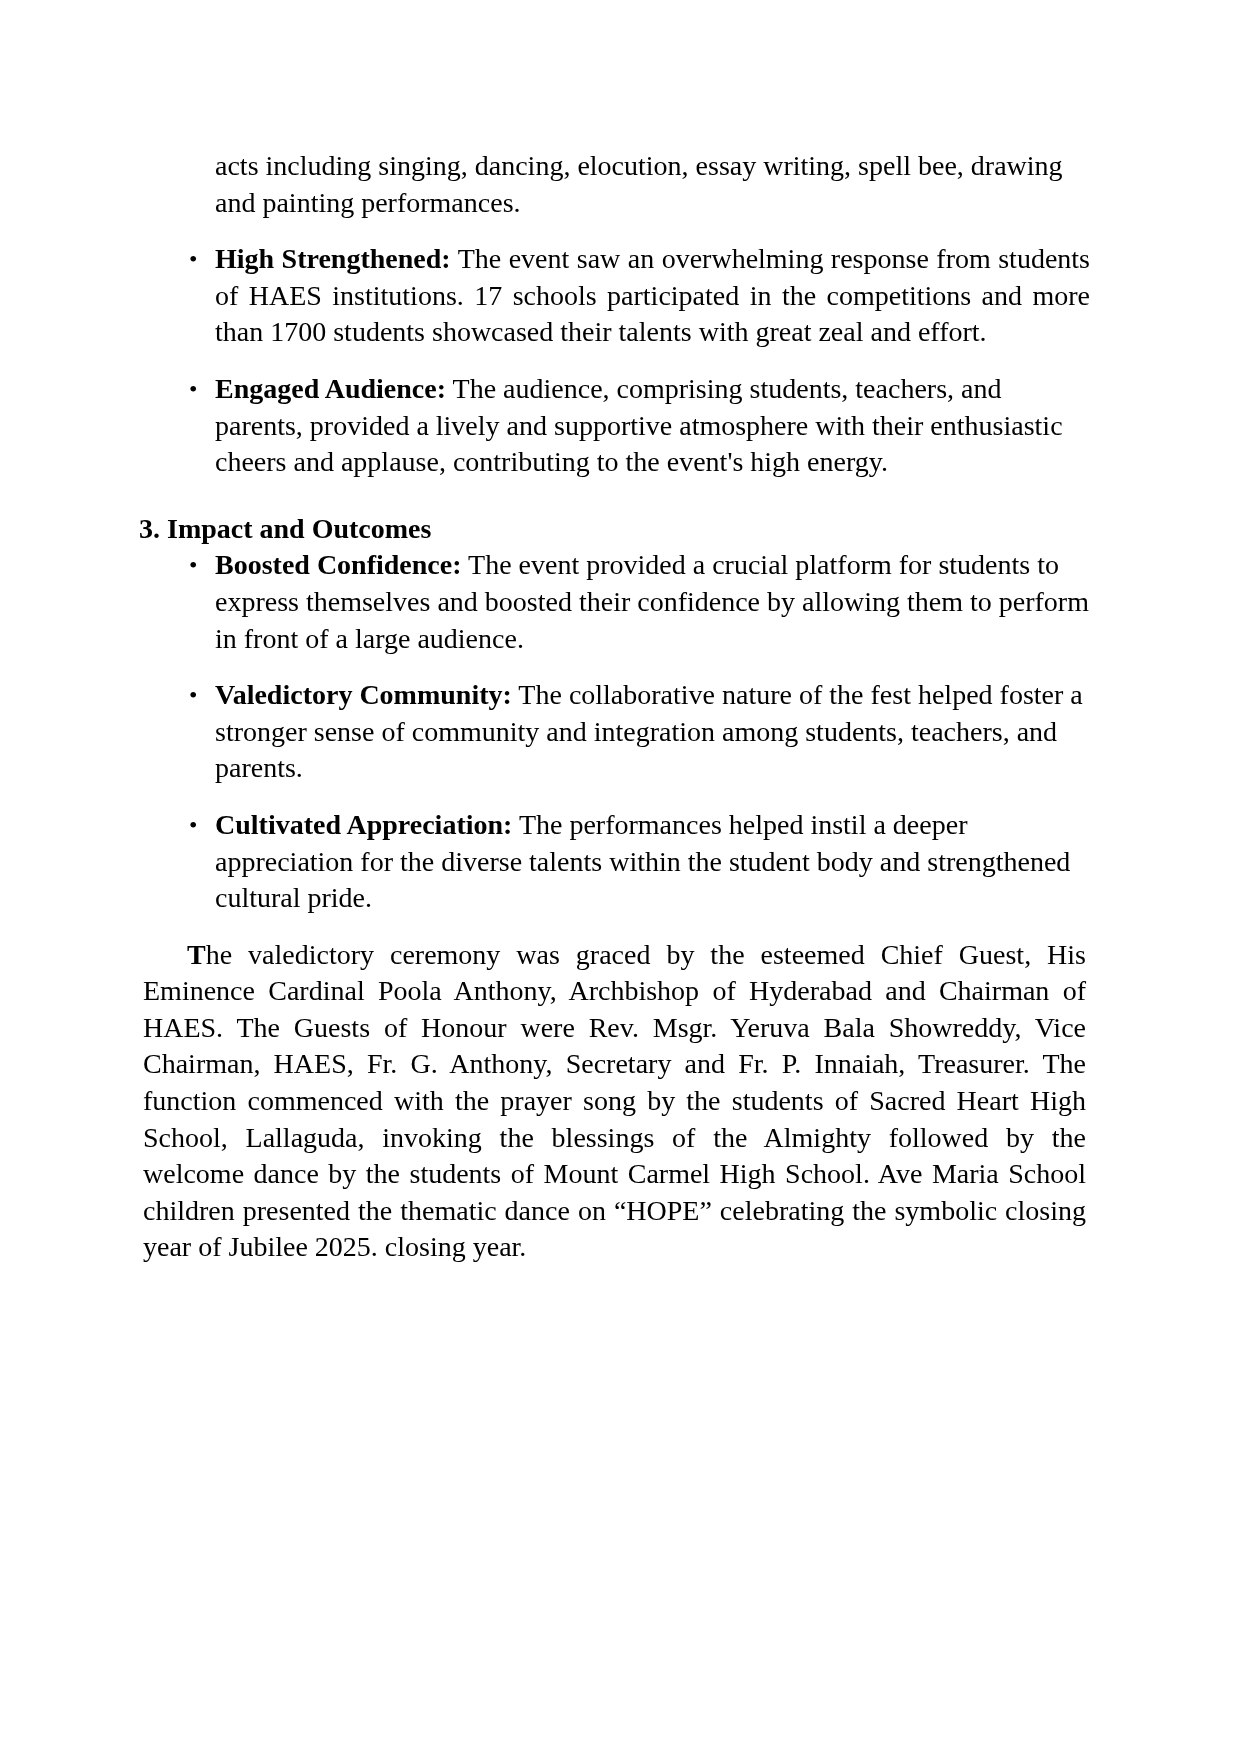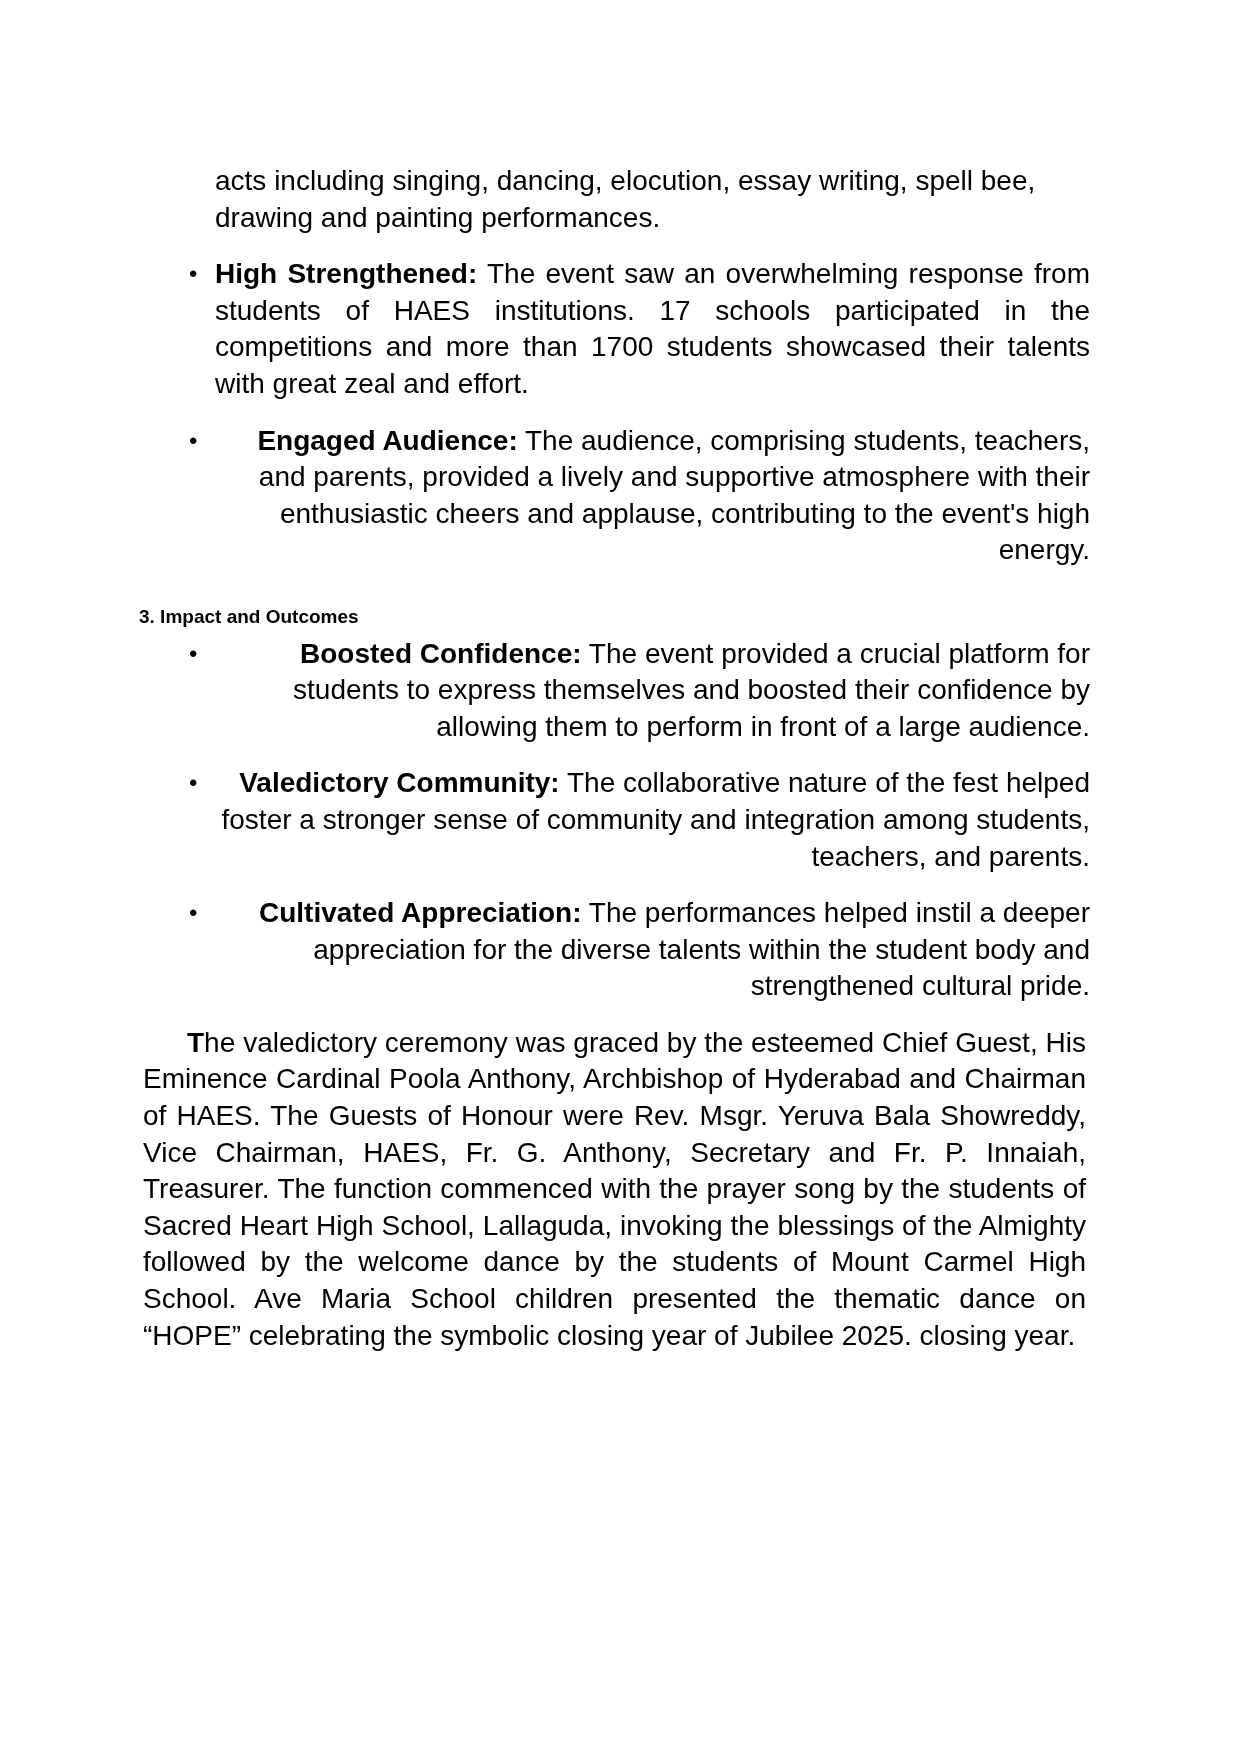--- a/index.html
+++ b/index.html
@@ -17,10 +17,10 @@
   .content {
     position: absolute;
     left: 139px;
-    top: 163px;
+    top: 148px;
     width: 951px;
     color: #010101;
-    font-family: Liberation Sans, sans-serif;
+    font-family: Liberation Serif, serif;
     font-size: 28px;
     line-height: 36.6px;
   }

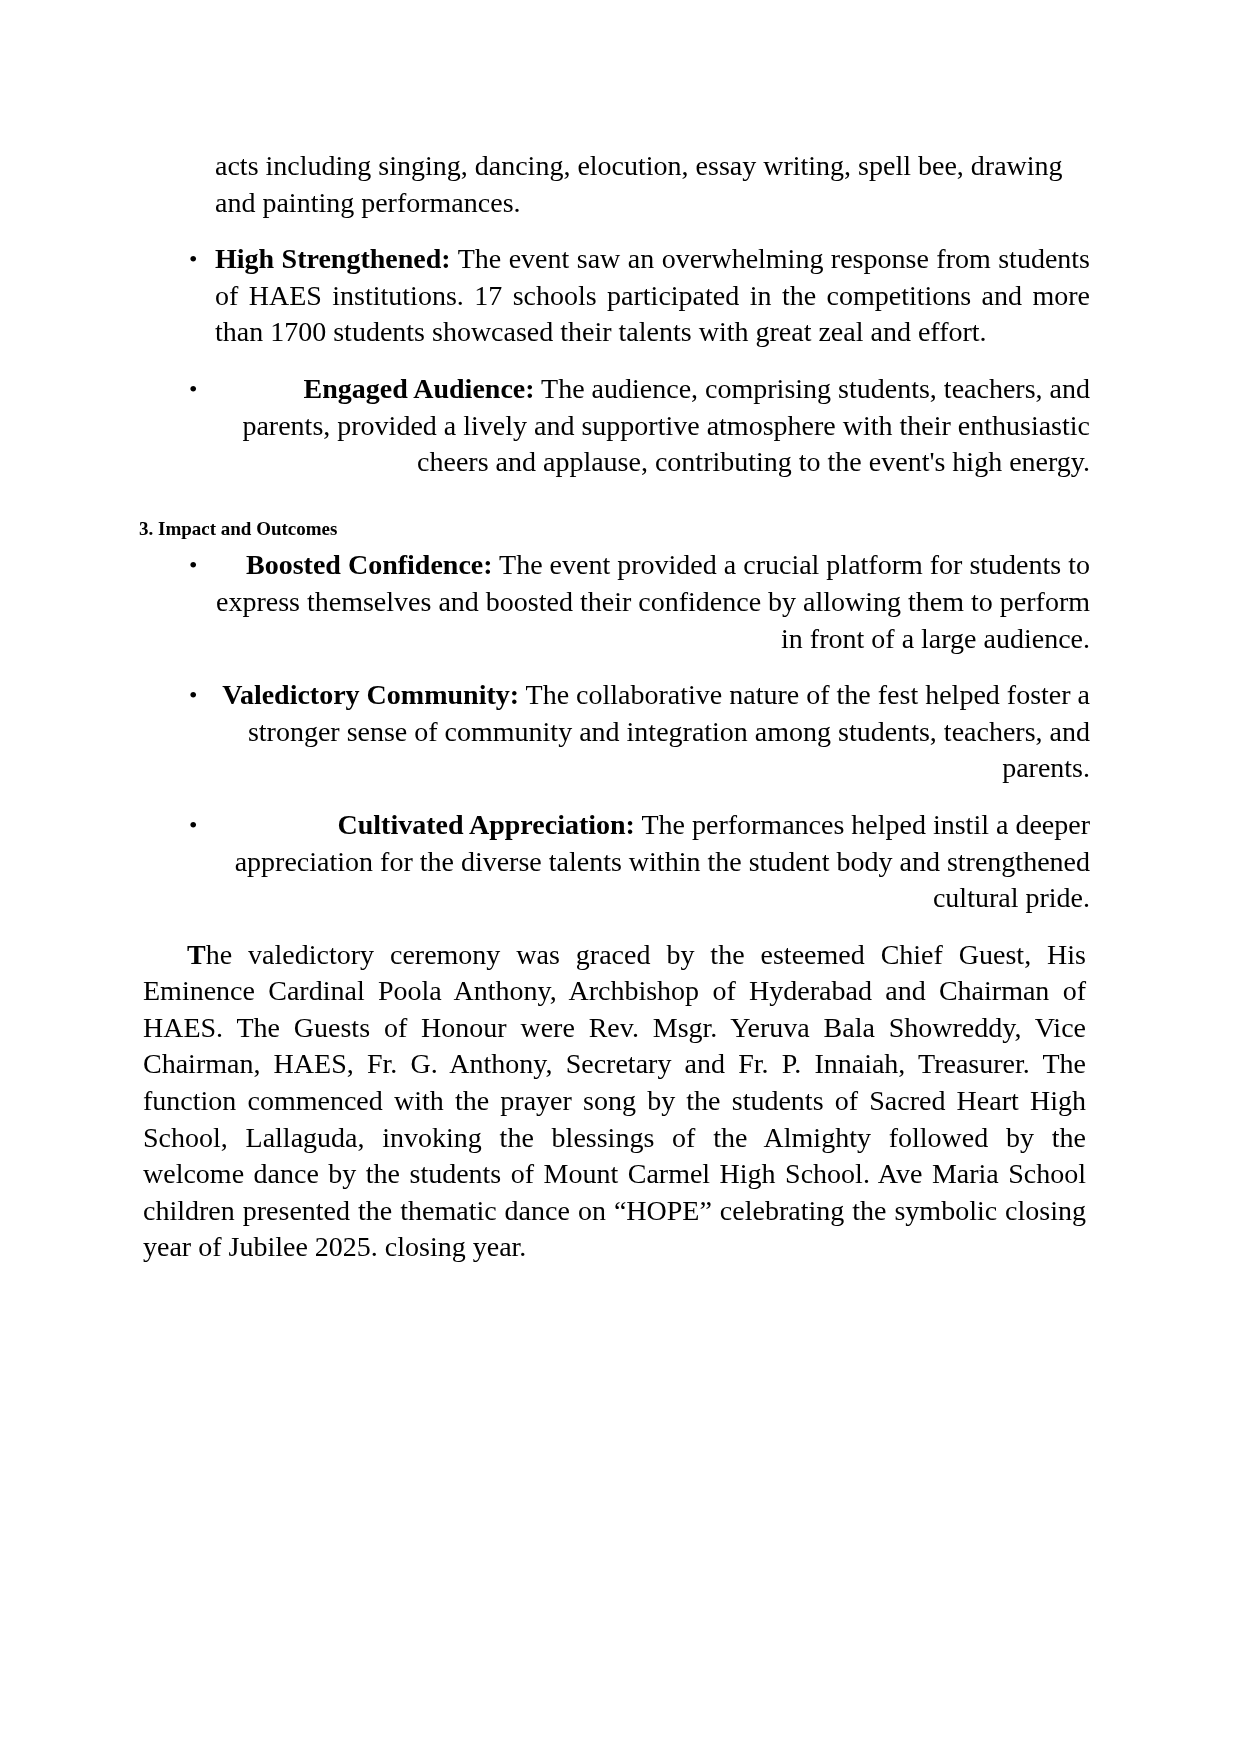--- a/index.html
+++ b/index.html
@@ -41,7 +41,7 @@
     line-height: 36.6px;
     font-size: 24px;
   }
-  .bullet-text { margin: 0; text-align: right; }
+  .bullet-text { margin: 0; text-align: left; }
   .bullet-text.justify { text-align: justify; }
   .section-heading {
     font-size: 19px;

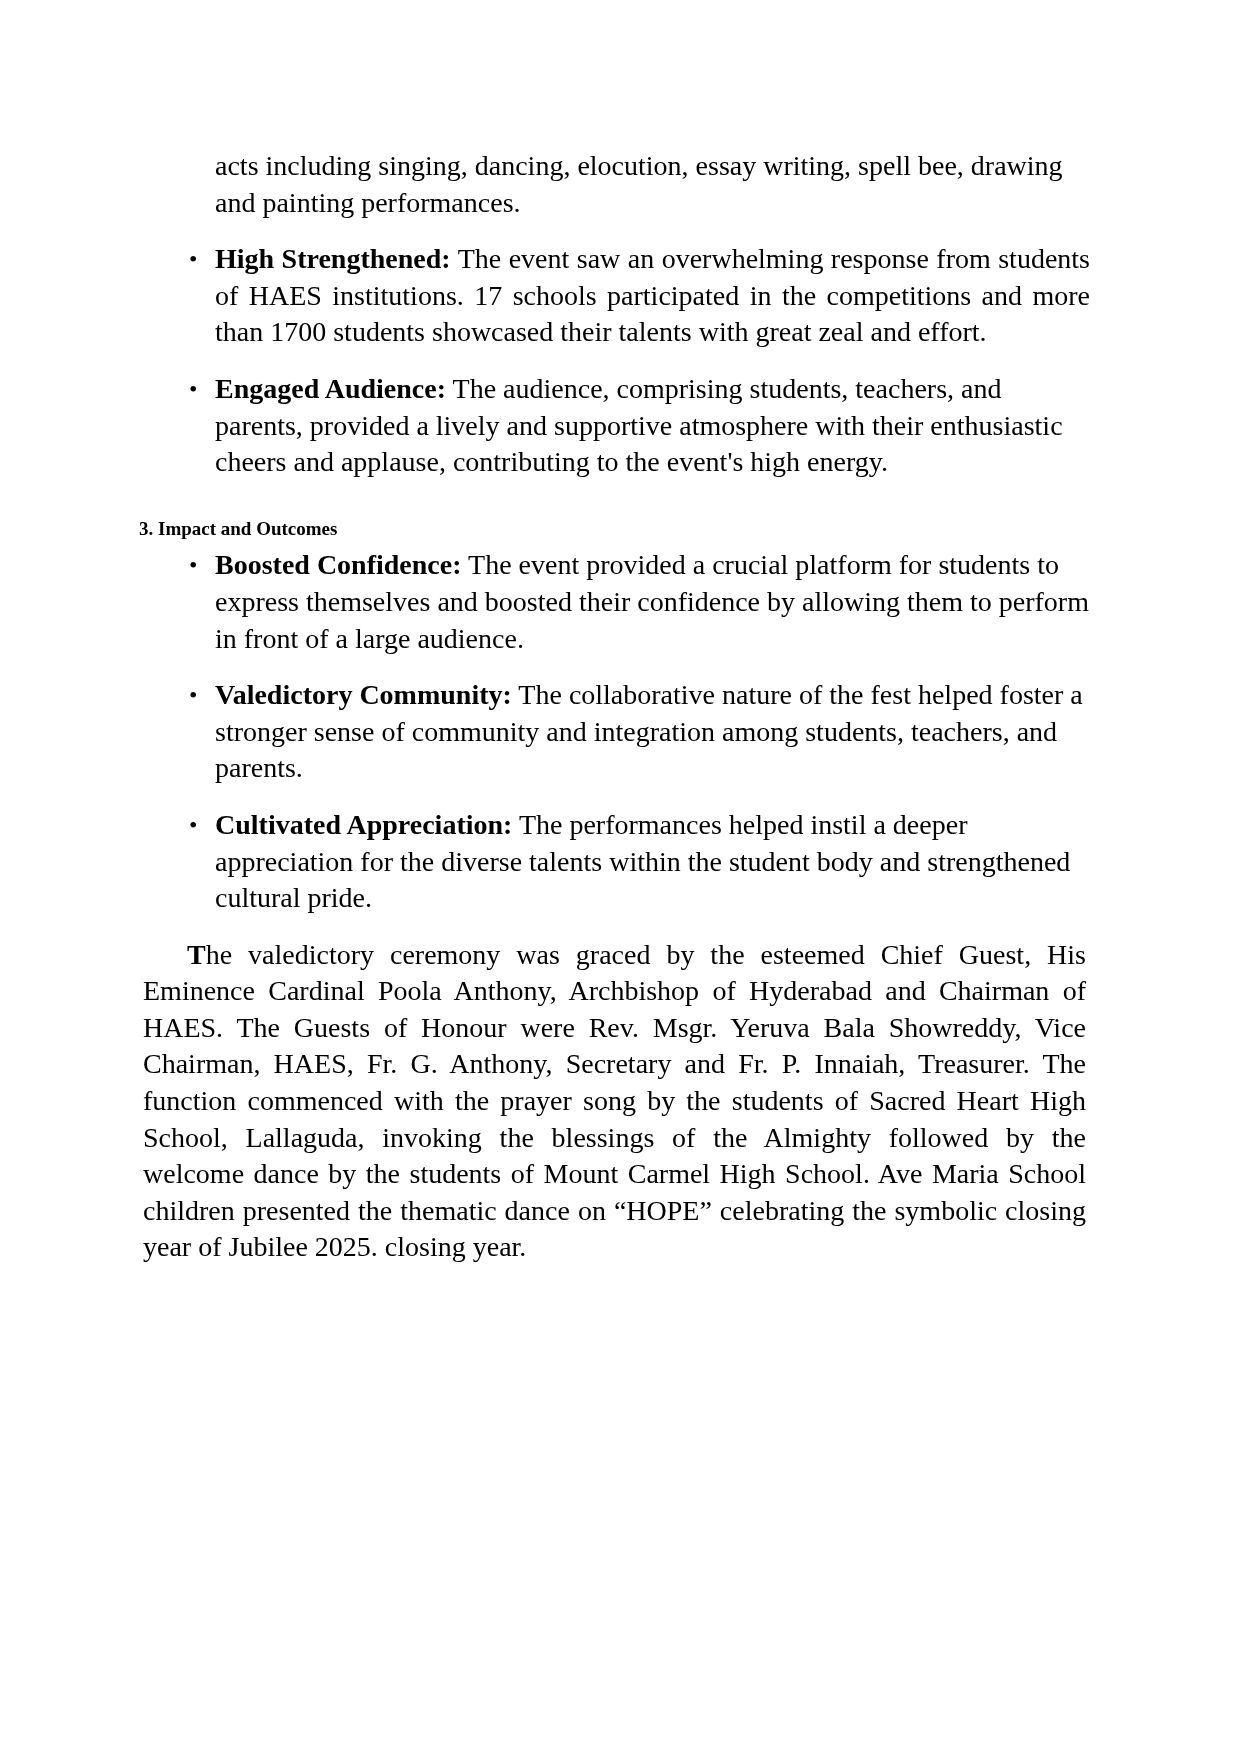--- a/index.html
+++ b/index.html
@@ -44,7 +44,7 @@
   .bullet-text { margin: 0; text-align: left; }
   .bullet-text.justify { text-align: justify; }
   .section-heading {
-    font-size: 19px;
+    font-size: 28px;
     line-height: 36.6px;
     font-weight: bold;
     margin: 30px 0 0 0;

